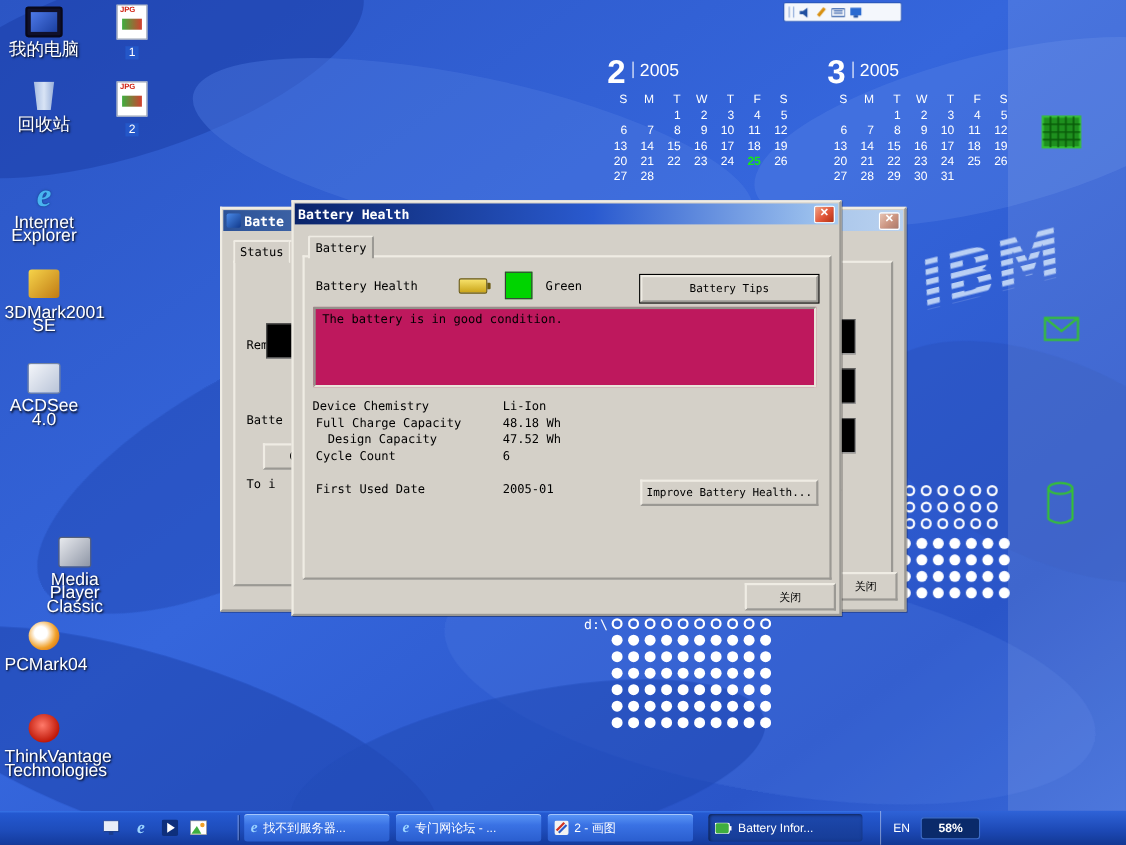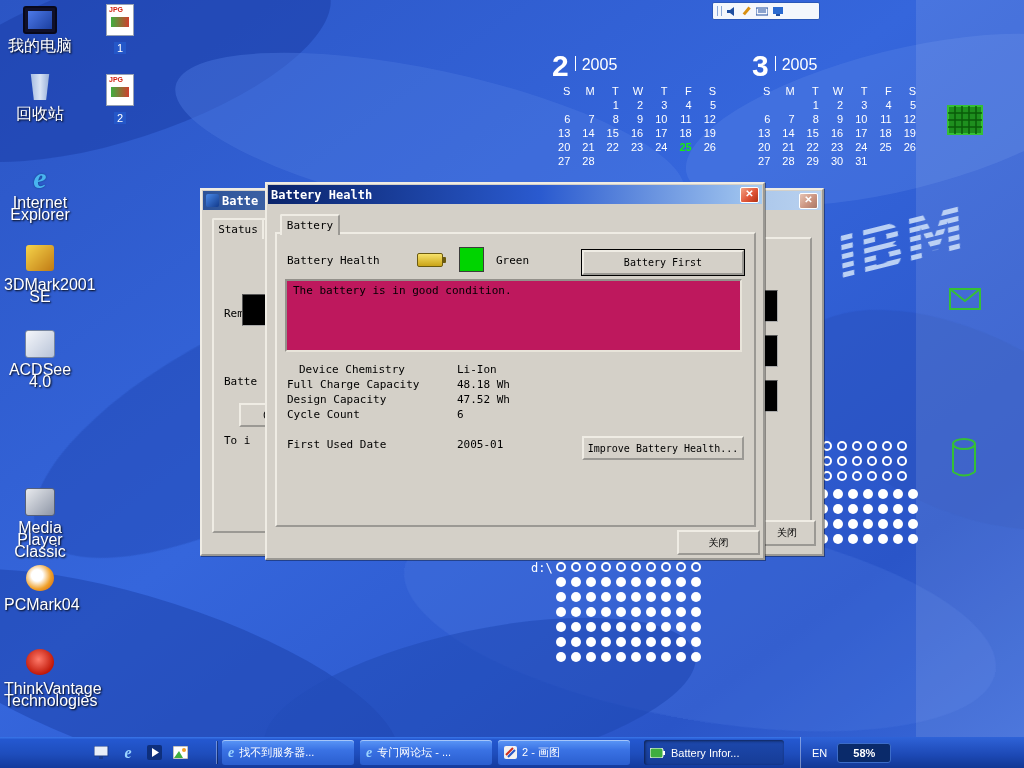--- a/index.html
+++ b/index.html
@@ -531,7 +531,7 @@
     <div class="swatch" style="left: 192px; top: 63px; z-index: 3; background: rgb(0, 212, 0);"></div>
     <div class="fieldrow mono" style="left:229px;top:70px;z-index:3;">Green</div>
     <div class="btn default" style="left:315px;top:66px;width:158px;height:21px;z-index:3;">
-      <span>Battery First</span>
+      <span>Battery Tips</span>
     </div>
 
     <div class="sunken mono" style="position:absolute;left:18px;top:95px;width:457px;height:73px;z-index:3;padding:3px 6px;box-sizing:border-box;">

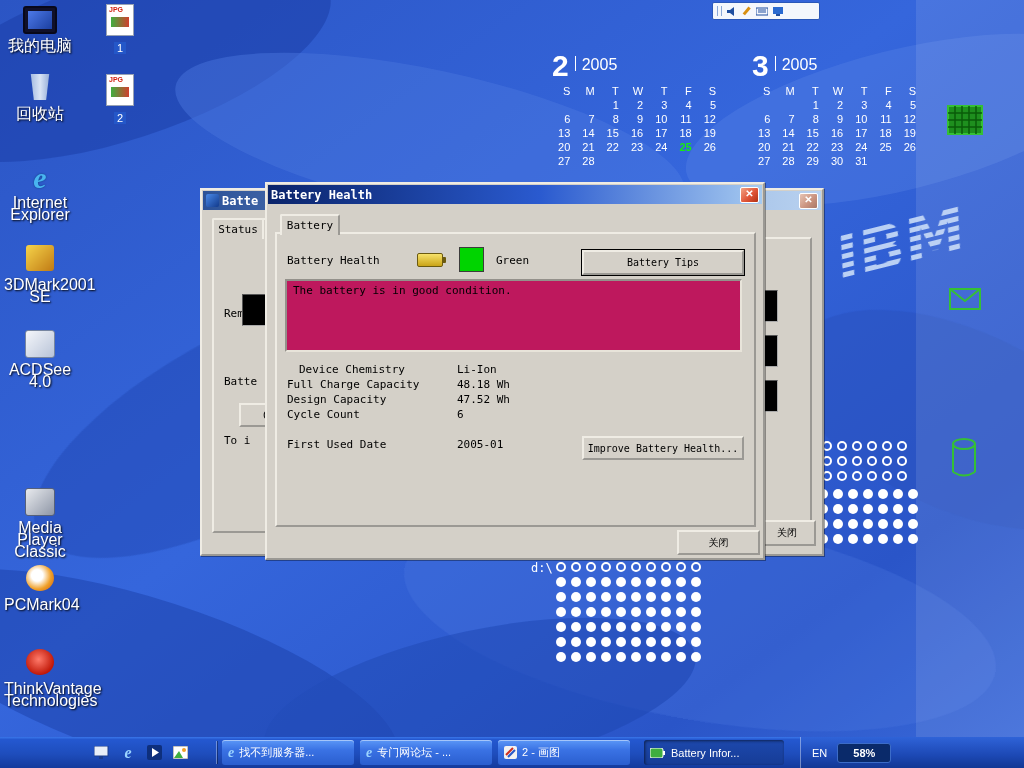--- a/index.html
+++ b/index.html
@@ -538,7 +538,7 @@
       <span>The battery is in good condition.</span>
     </div>
 
-    <div class="fieldrow mono" style="left:20px;top:179px;z-index:3;padding-left:12px;">Device Chemistry</div>
+    <div class="fieldrow mono" style="left:5px;top:179px;z-index:3;padding-left:12px;">Device Chemistry</div>
     <div class="fieldrow mono" style="left:190px;top:179px;z-index:3;">Li-Ion</div>
     <div class="fieldrow mono" style="left:20px;top:194px;z-index:3;">Full Charge Capacity</div>
     <div class="fieldrow mono" style="left:190px;top:194px;z-index:3;">48.18 Wh</div>

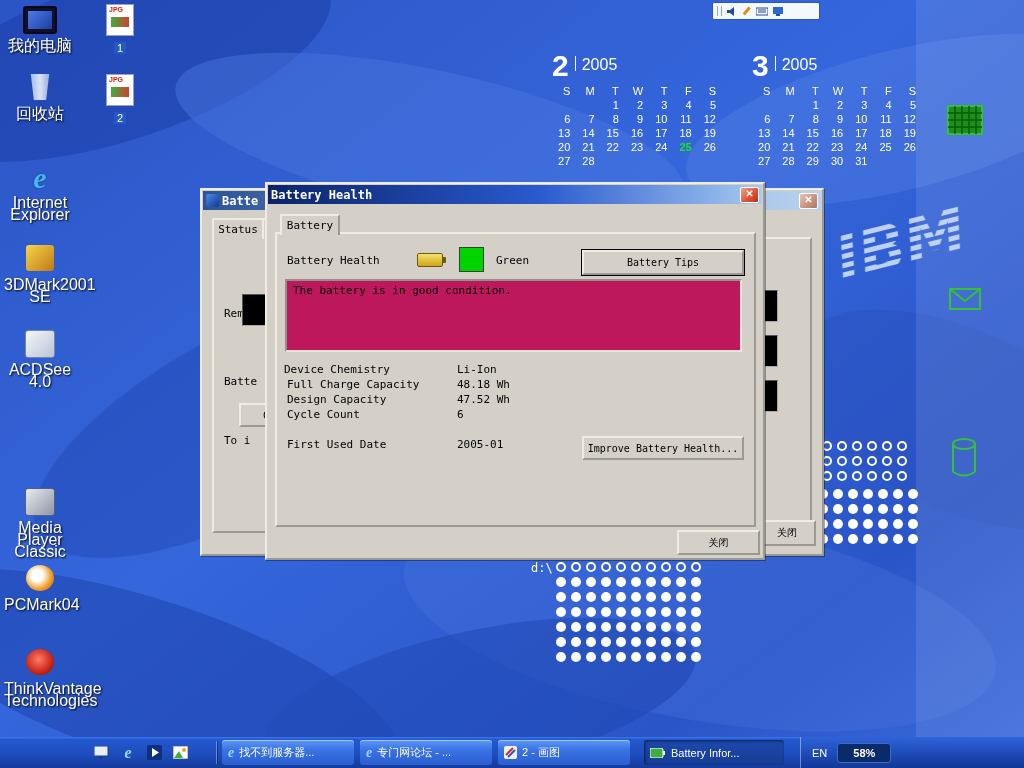--- a/index.html
+++ b/index.html
@@ -542,7 +542,7 @@
     <div class="fieldrow mono" style="left:190px;top:179px;z-index:3;">Li-Ion</div>
     <div class="fieldrow mono" style="left:20px;top:194px;z-index:3;">Full Charge Capacity</div>
     <div class="fieldrow mono" style="left:190px;top:194px;z-index:3;">48.18 Wh</div>
-    <div class="fieldrow mono" style="left:20px;top:209px;z-index:3;">Design Capacity</div>
+    <div class="fieldrow mono" style="left:31px;top:209px;z-index:3;">Design Capacity</div>
     <div class="fieldrow mono" style="left:190px;top:209px;z-index:3;">47.52 Wh</div>
     <div class="fieldrow mono" style="left:20px;top:224px;z-index:3;">Cycle Count</div>
     <div class="fieldrow mono" style="left:190px;top:224px;z-index:3;">6</div>

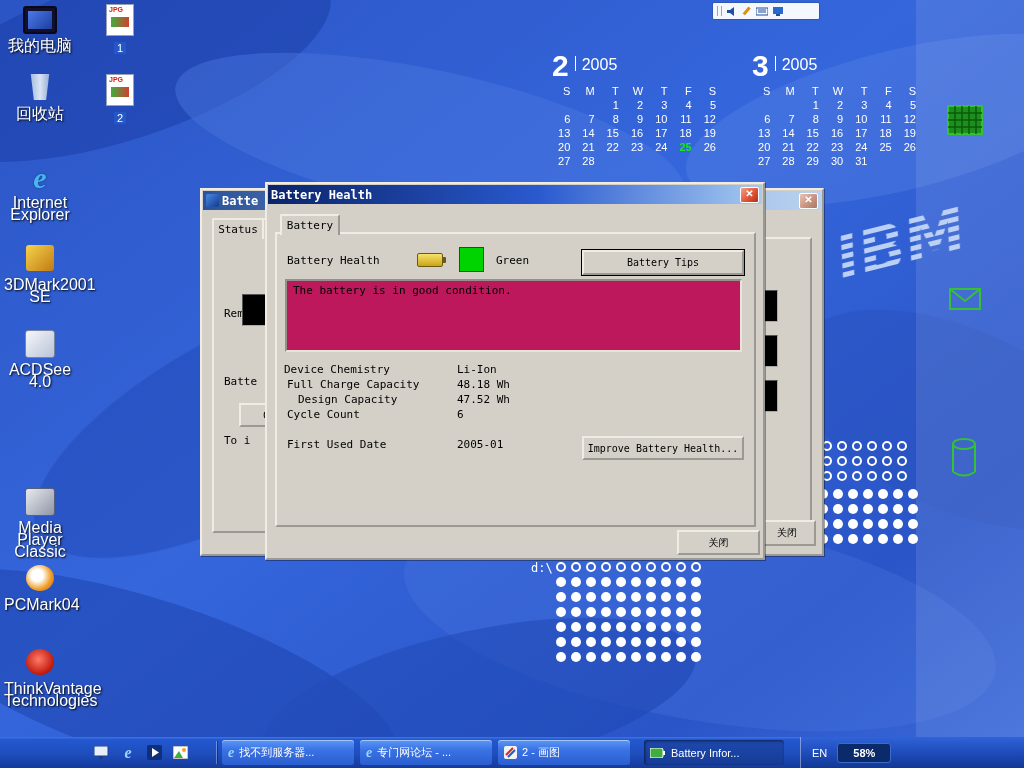--- a/index.html
+++ b/index.html
@@ -331,7 +331,7 @@
       </div>
     <div class="lbl">ACDSee 4.0</div>
   </div>
-  <div class="dicon" style="top:486px;">
+  <div class="dicon" style="top:486px;margin-left:28px;">
     <div class="glyph">
         <div class="box3d" style="background:linear-gradient(135deg,#e8eaee,#8e96a6);border:1px solid #55607a;"></div>
       </div>

